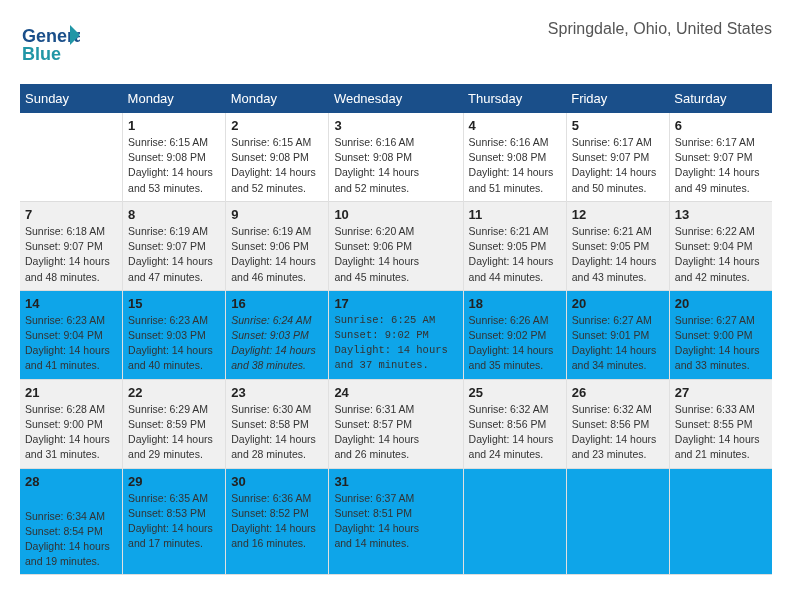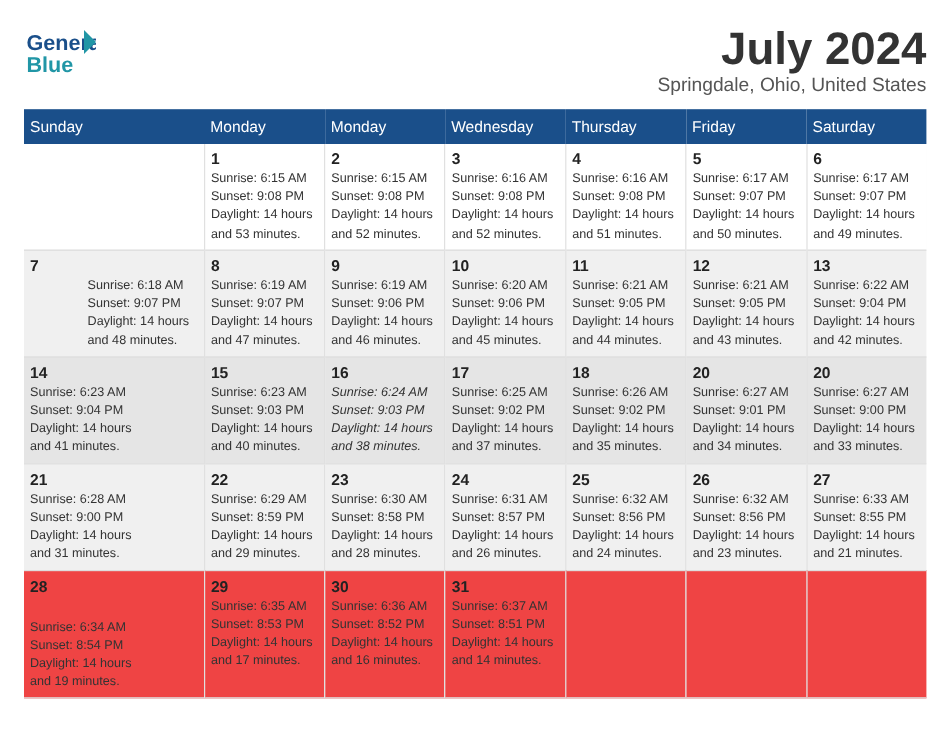--- a/index.html
+++ b/index.html
@@ -99,7 +99,6 @@
     </div>
   </div>
   <div class="title-block">
-    <div class="main-title">July 2024</div>
     <div class="subtitle">Springdale, Ohio, United States</div>
   </div>
 </div>

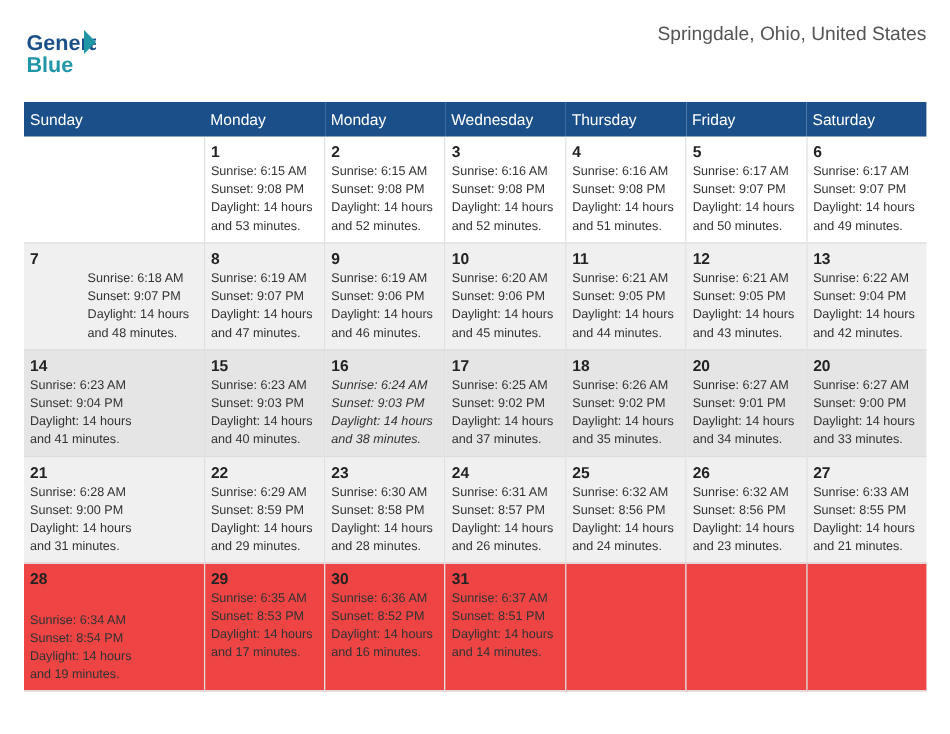--- a/index.html
+++ b/index.html
@@ -164,7 +164,7 @@
       <tr class="week-row-2">
         <td>
           <span class="day-number">7</span>
-          <div class="cell-content" style="white-space: pre-line; margin-left: 48px;">Sunrise: 6:18 AM
+          <div class="cell-content" style="white-space: pre-line;">Sunrise: 6:18 AM
 Sunset: 9:07 PM
 Daylight: 14 hours
 and 48 minutes.</div>

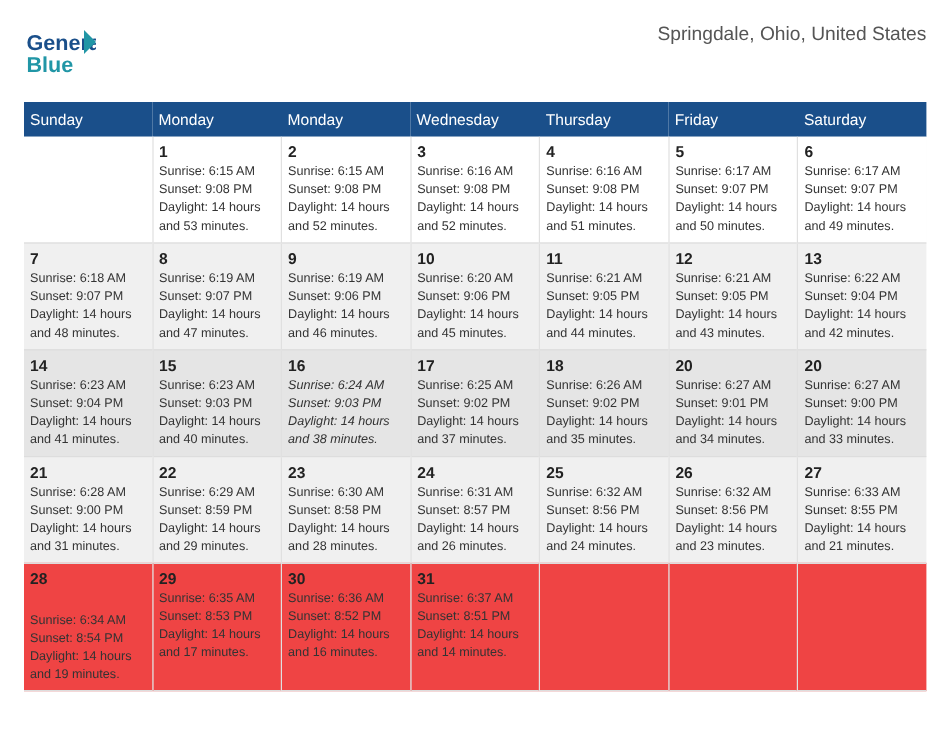--- a/index.html
+++ b/index.html
@@ -81,7 +81,7 @@
     
     .week-row-1 td { background-color: #fff; }
     .week-row-2 td { background-color: #f0f0f0; }
-    .week-row-3 td { background-color: #e5e5e5; }
+    .week-row-3 td { background-color: #0ea5e9; }
     .week-row-4 td { background-color: #f0f0f0; }
     .week-row-5 td { background-color: #ef4444; }
   </style>

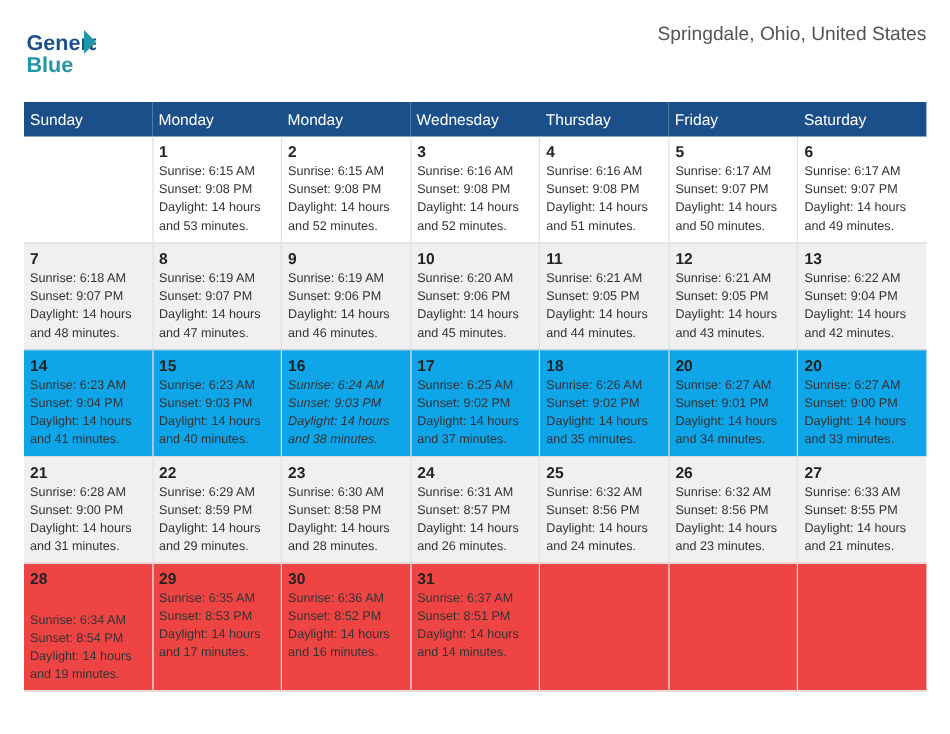--- a/index.html
+++ b/index.html
@@ -236,7 +236,7 @@
         </td>
         <td>
           <span class="day-number">17</span>
-          <div class="cell-content" style="white-space: pre-line;">Sunrise: 6:25 AM
+          <div class="cell-content" style="white-space: pre-line; font-family: Liberation Mono, monospace;">Sunrise: 6:25 AM
 Sunset: 9:02 PM
 Daylight: 14 hours
 and 37 minutes.</div>

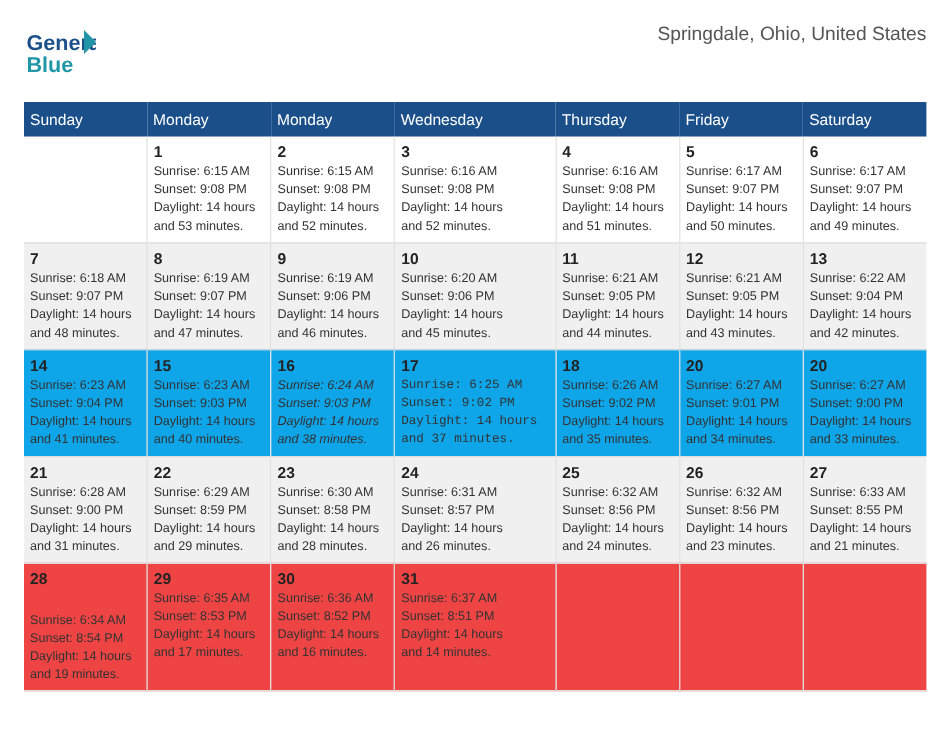--- a/index.html
+++ b/index.html
@@ -83,7 +83,7 @@
     .week-row-2 td { background-color: #f0f0f0; }
     .week-row-3 td { background-color: #0ea5e9; }
     .week-row-4 td { background-color: #f0f0f0; }
-    .week-row-5 td { background-color: #ef4444; }
+    .week-row-5 td { background-color: #0ea5e9; }
   </style>
 </head>
 <body>

